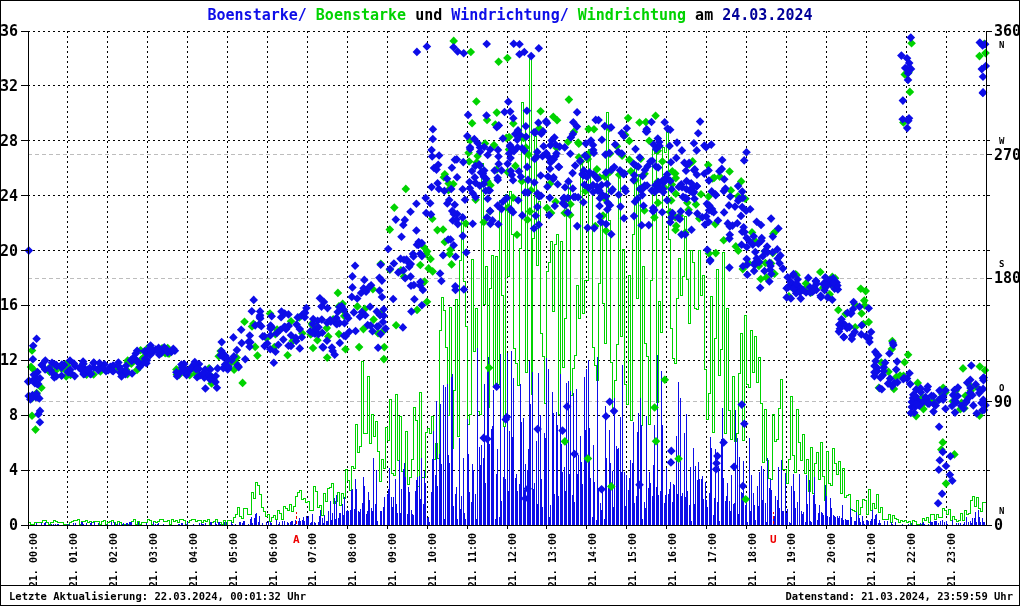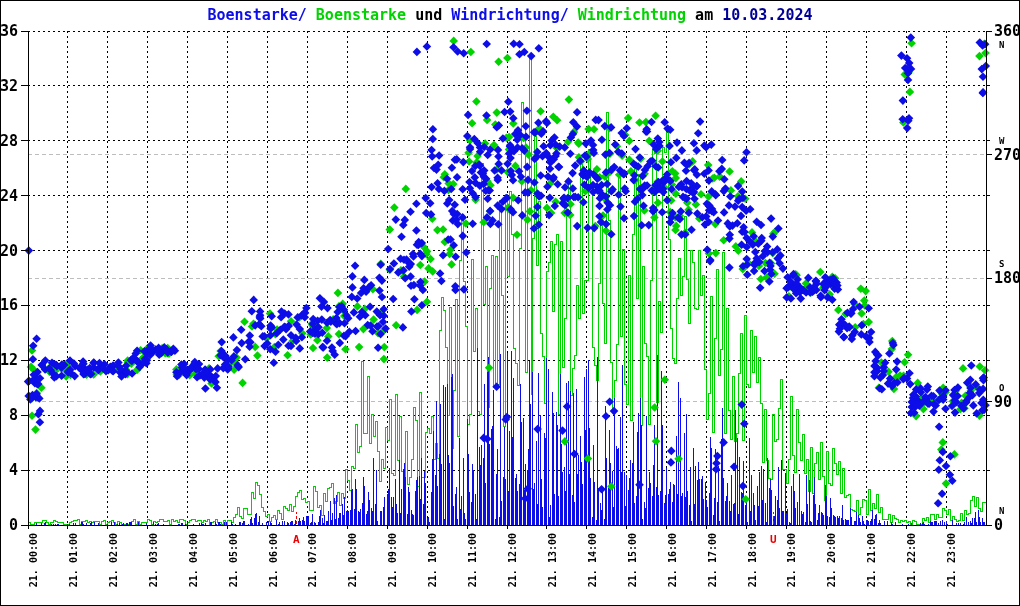--- a/index.html
+++ b/index.html
@@ -43,7 +43,7 @@
 
 <div class="frame">
 
-  <div class="title"><span class="t-blue">Boenstarke</span><span class="t-blue">/</span><span class="t-green">Boenstarke</span><span> und </span><span class="t-blue">Windrichtung</span><span class="t-blue">/</span><span class="t-green">Windrichtung</span><span> am </span><span class="t-navy">10.03.2024</span></div>
+  <div class="title"><span class="t-blue">Boenstarke</span><span class="t-blue">/</span><span class="t-green">Boenstarke</span><span> und </span><span class="t-blue">Windrichtung</span><span class="t-blue">/</span><span class="t-green">Windrichtung</span><span> am </span><span class="t-navy">24.03.2024</span></div>
 
   <svg id="plot" width="1020" height="606" viewBox="0 0 1020 606">
       <line x1="66.91666666666666" y1="30" x2="66.91666666666666" y2="524" class="grid"></line>

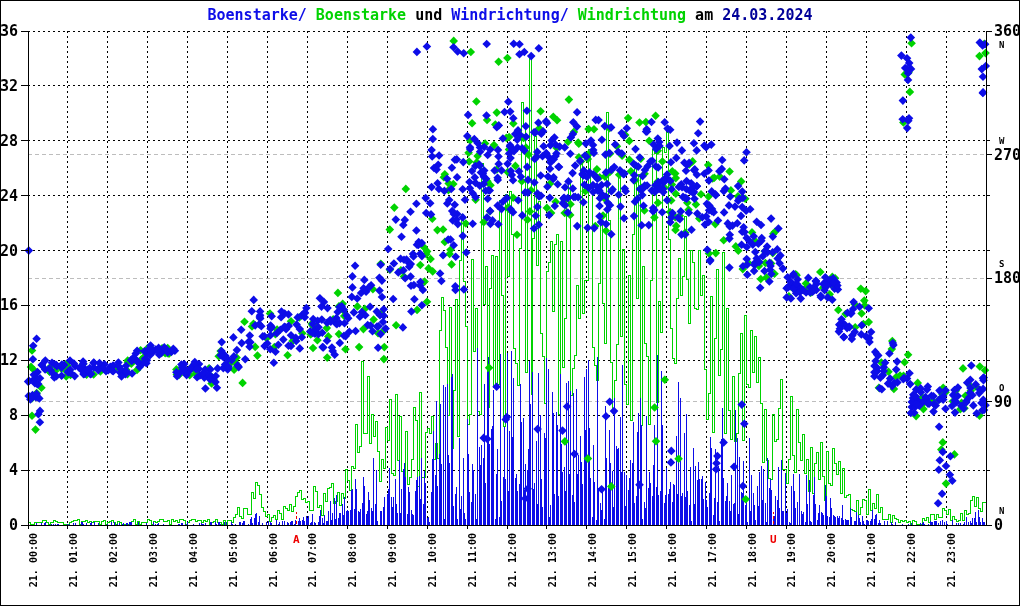--- a/index.html
+++ b/index.html
@@ -2212,6 +2212,10 @@
       <text x="772.2441666666667" y="542" text-anchor="middle" class="sunlet">U</text>
     </svg>
 
+  <div class="footer">
+    <span class="fl">Letzte Aktualisierung: 22.03.2024, 00:01:32 Uhr</span>
+    <span class="fr">Datenstand: 21.03.2024, 23:59:59 Uhr</span>
+  </div>
 </div>
 
 </body></html>

